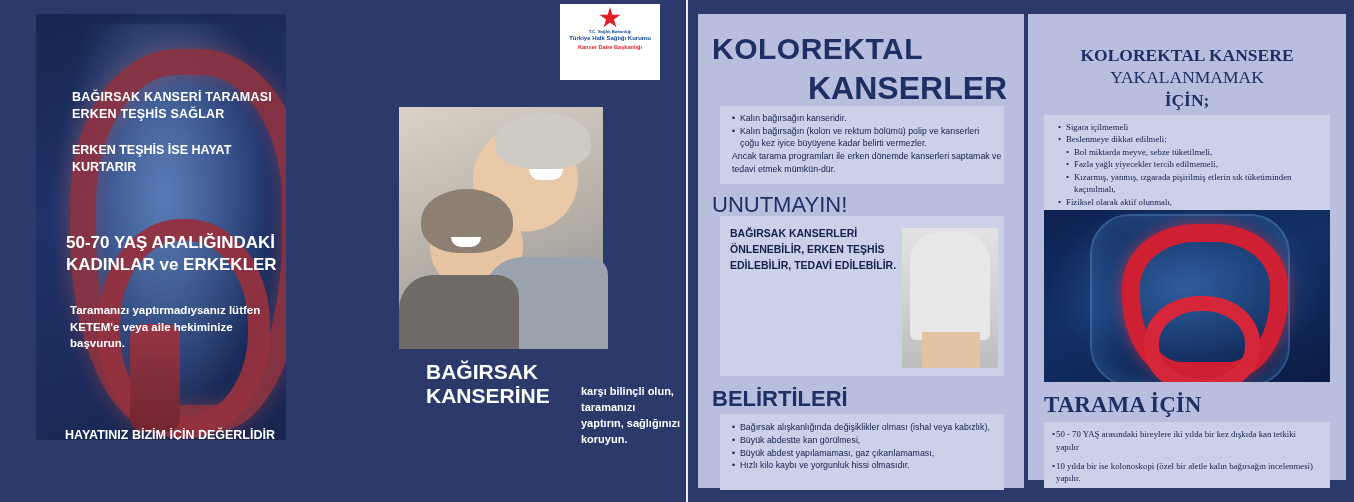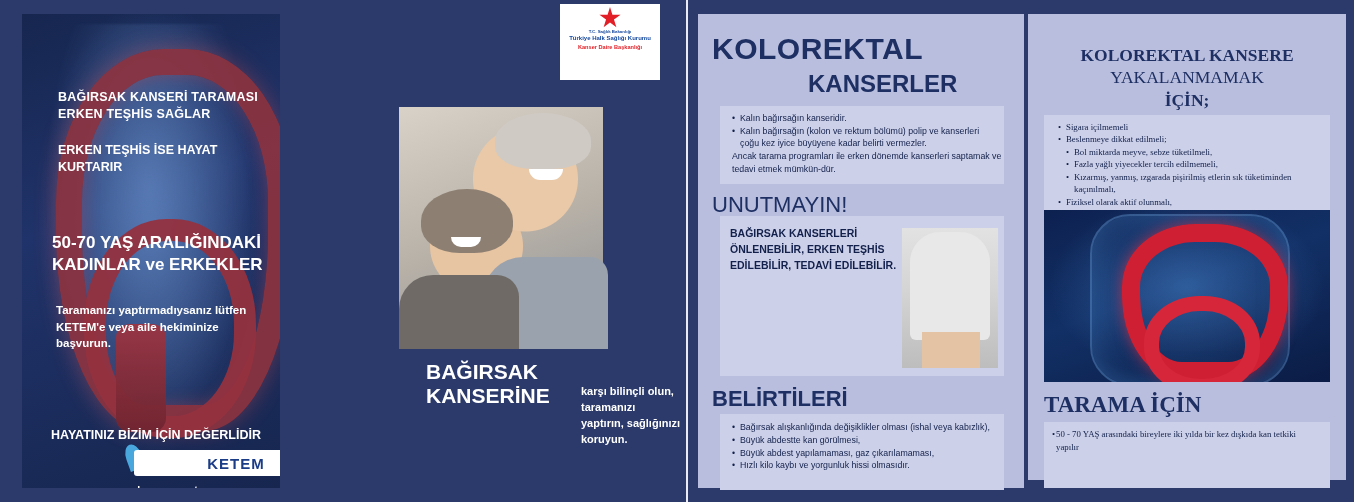--- a/index.html
+++ b/index.html
@@ -18,7 +18,7 @@
   }
   
   .panel-colon{
-    position:absolute;left:22px;top:14px;width:258px;height:474px;
+    position:absolute;left:36px;top:14px;width:258px;height:426px;
     background:
       radial-gradient(ellipse at 50% 45%, rgba(90,130,190,.55) 0%, rgba(30,52,110,.0) 62%),
       linear-gradient(160deg,#16264f 0%,#20336a 40%,#16264f 100%);

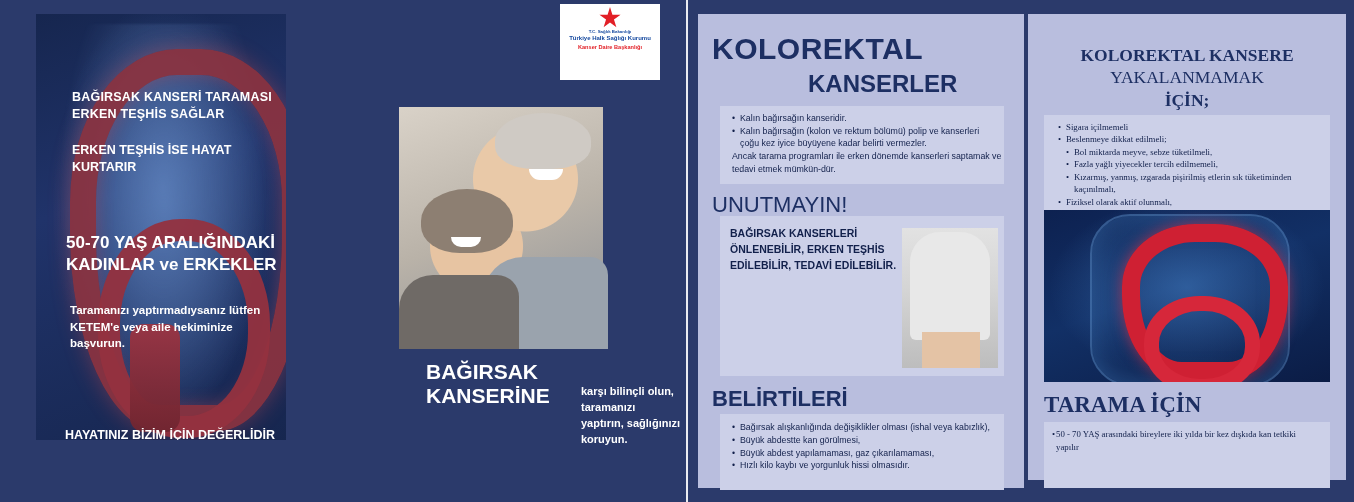--- a/index.html
+++ b/index.html
@@ -127,7 +127,7 @@
   }
   .t-kanserler{
     position:absolute;left:110px;top:56px;width:210px;
-    font-size:24px;font-weight:bold;color:#1d2f63;
+    font-size:32px;font-weight:bold;color:#1d2f63;
   }
   .box-intro{
     position:absolute;left:22px;top:92px;width:284px;height:78px;

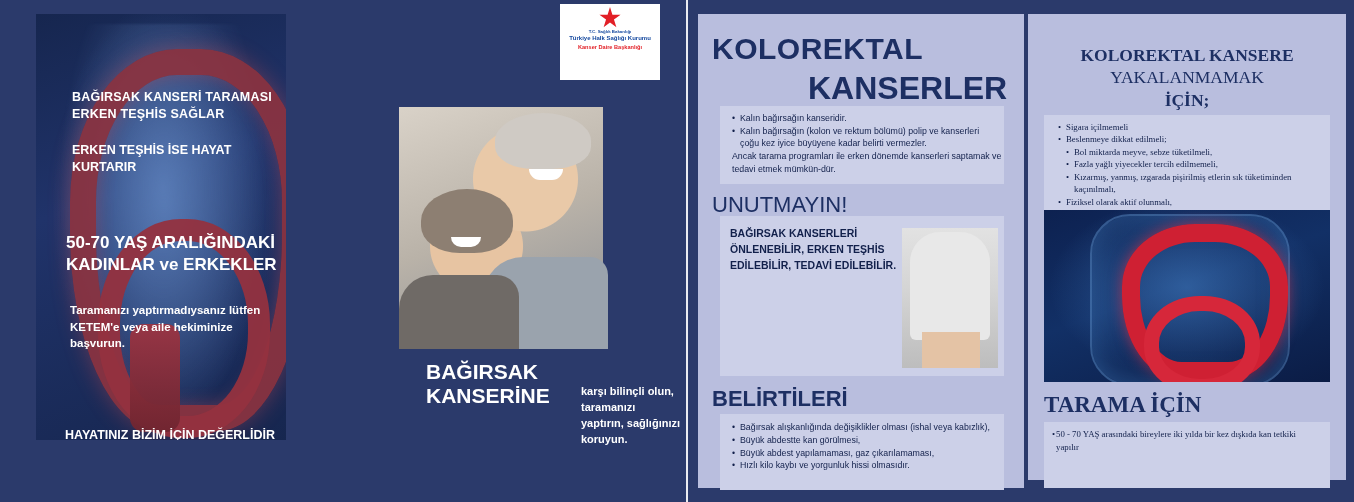--- a/index.html
+++ b/index.html
@@ -333,6 +333,7 @@
       <div class="t-tarama">TARAMA İÇİN</div>
       <div class="box-tarama">
         <p>50 - 70 YAŞ arasındaki bireylere iki yılda bir kez dışkıda kan tetkiki yapılır</p>
+        <p>10 yılda bir ise kolonoskopi (özel bir aletle kalın bağırsağın incelenmesi) yapılır.</p>
       </div>
     </div>
   </div>

